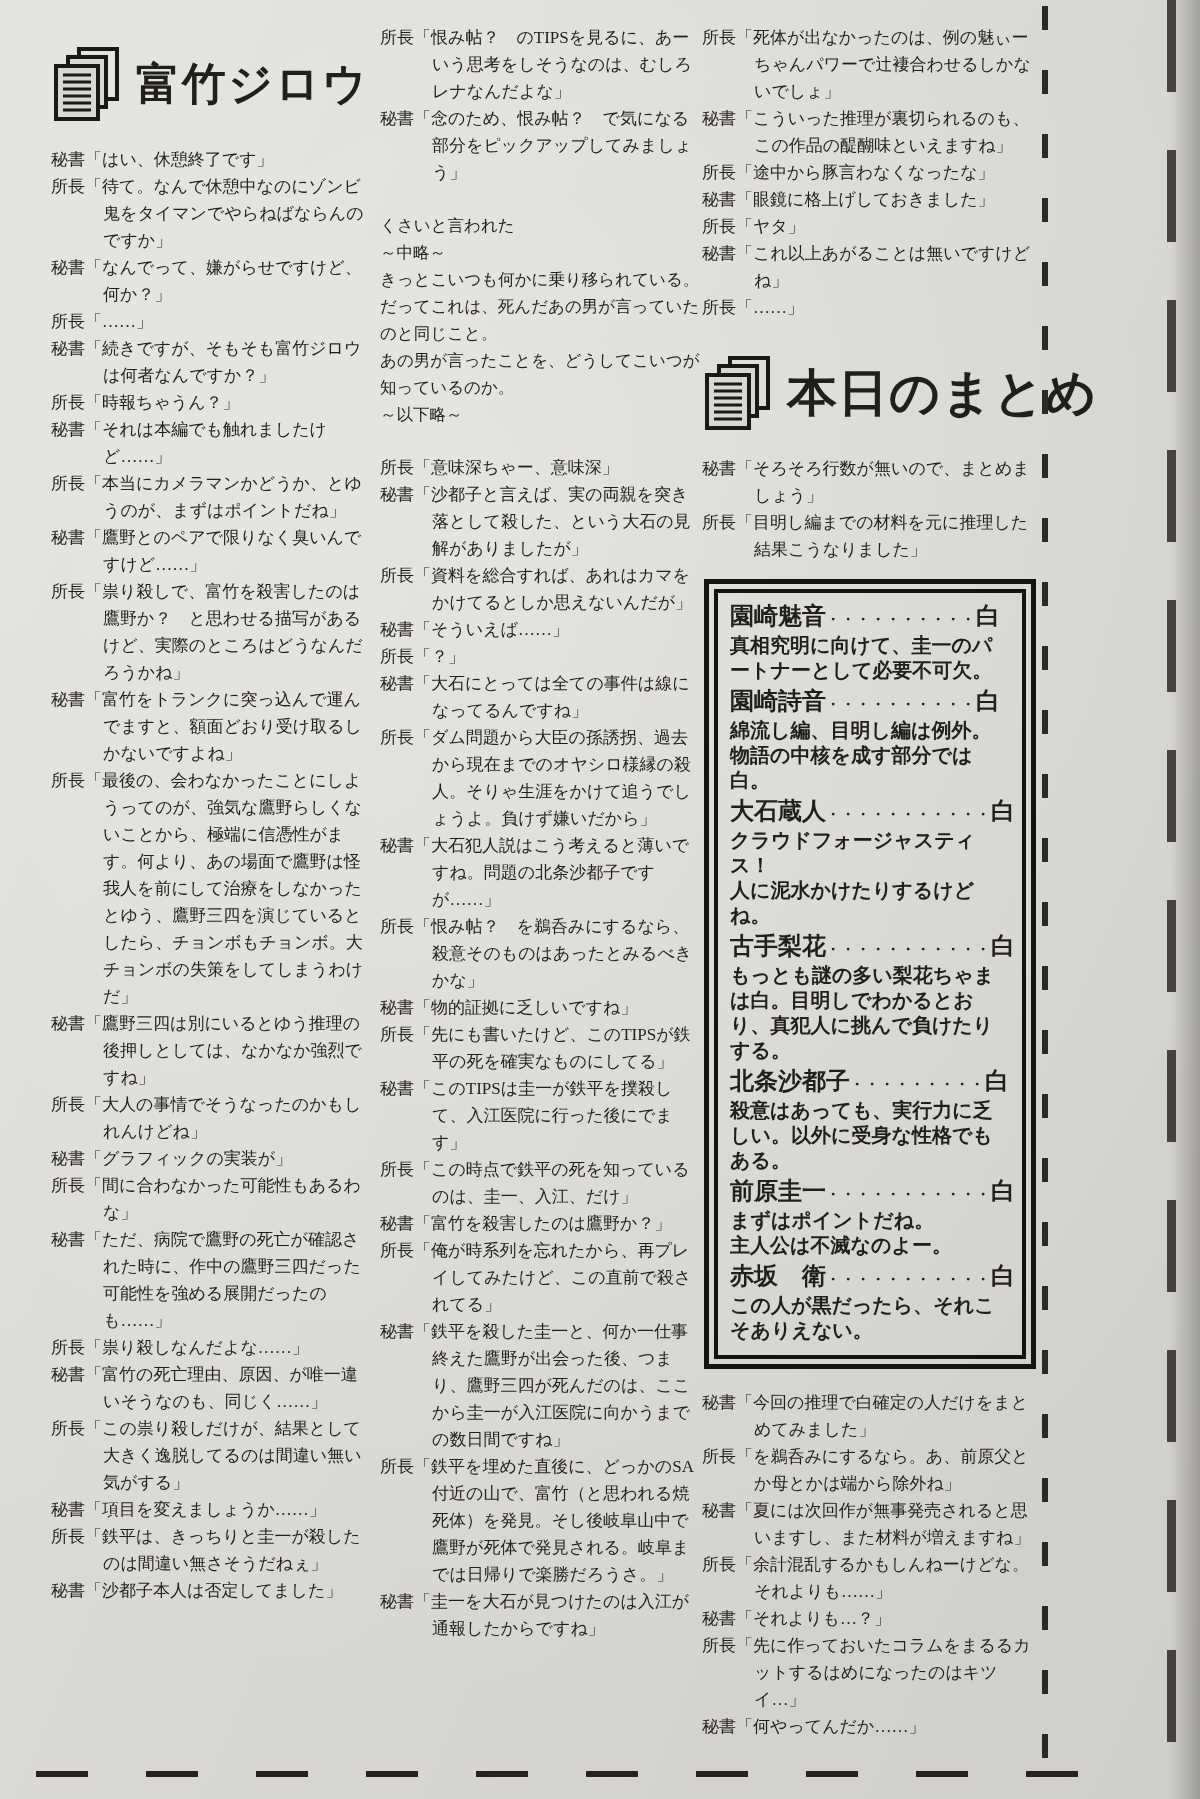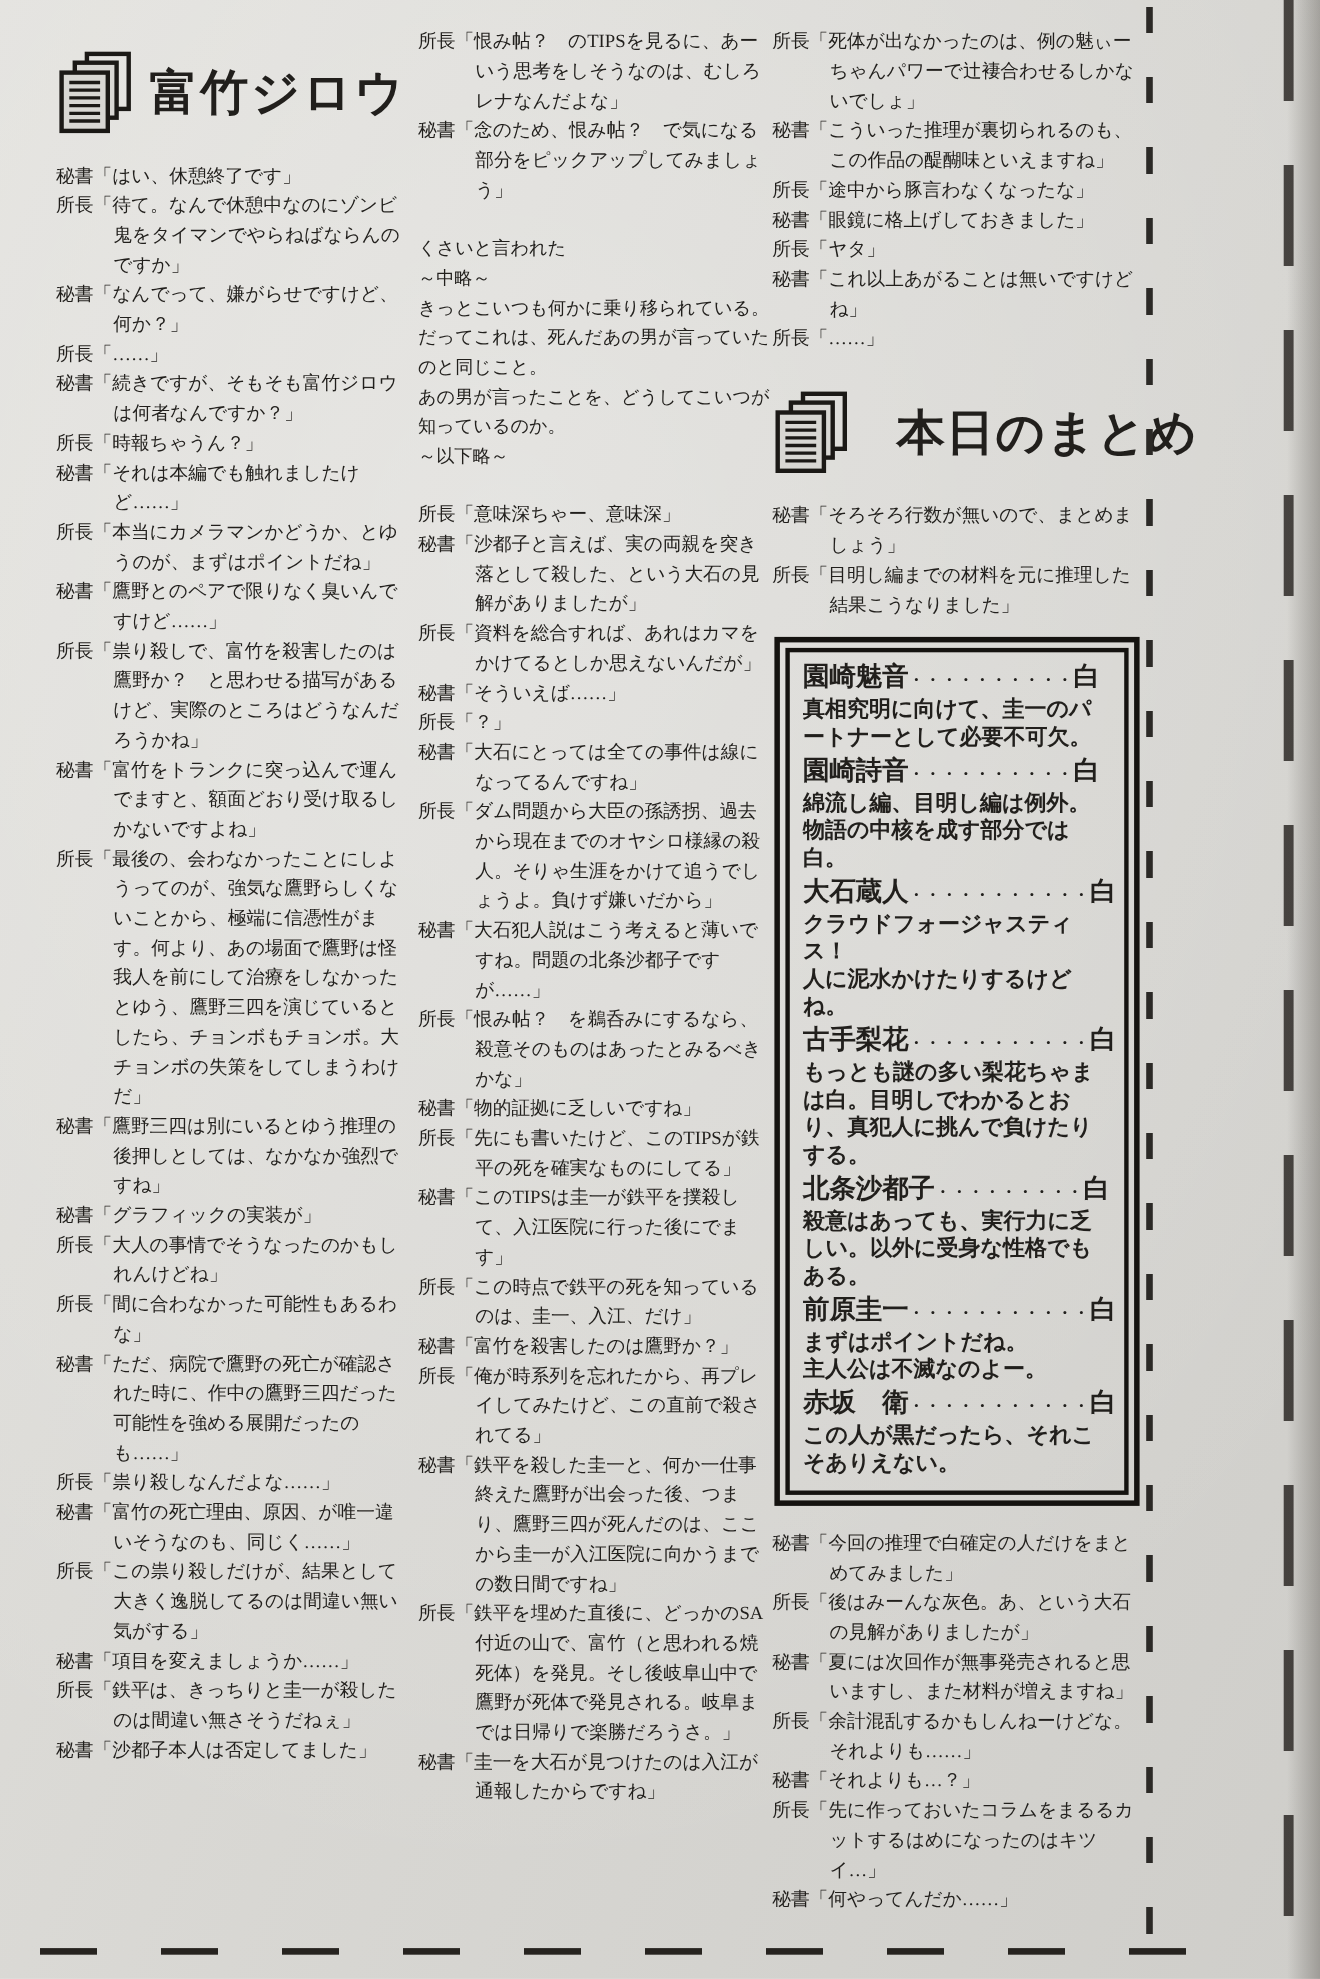--- a/index.html
+++ b/index.html
@@ -29,7 +29,7 @@
   .pages-icon{ flex:0 0 auto; display:block; }
   .pages-icon svg{ display:block; }
   .sec-title{ font-size:44px; font-weight:bold; letter-spacing:2px; white-space:nowrap; }
-  #col3 .sec-title{ font-size:44px; letter-spacing:1px;margin-left:28px; }
+  #col3 .sec-title{ font-size:50px; letter-spacing:1px; }
 
   
   .vbox{ border:5px solid #151310; padding:5px; margin:16px 0 20px 2px; background:transparent; }

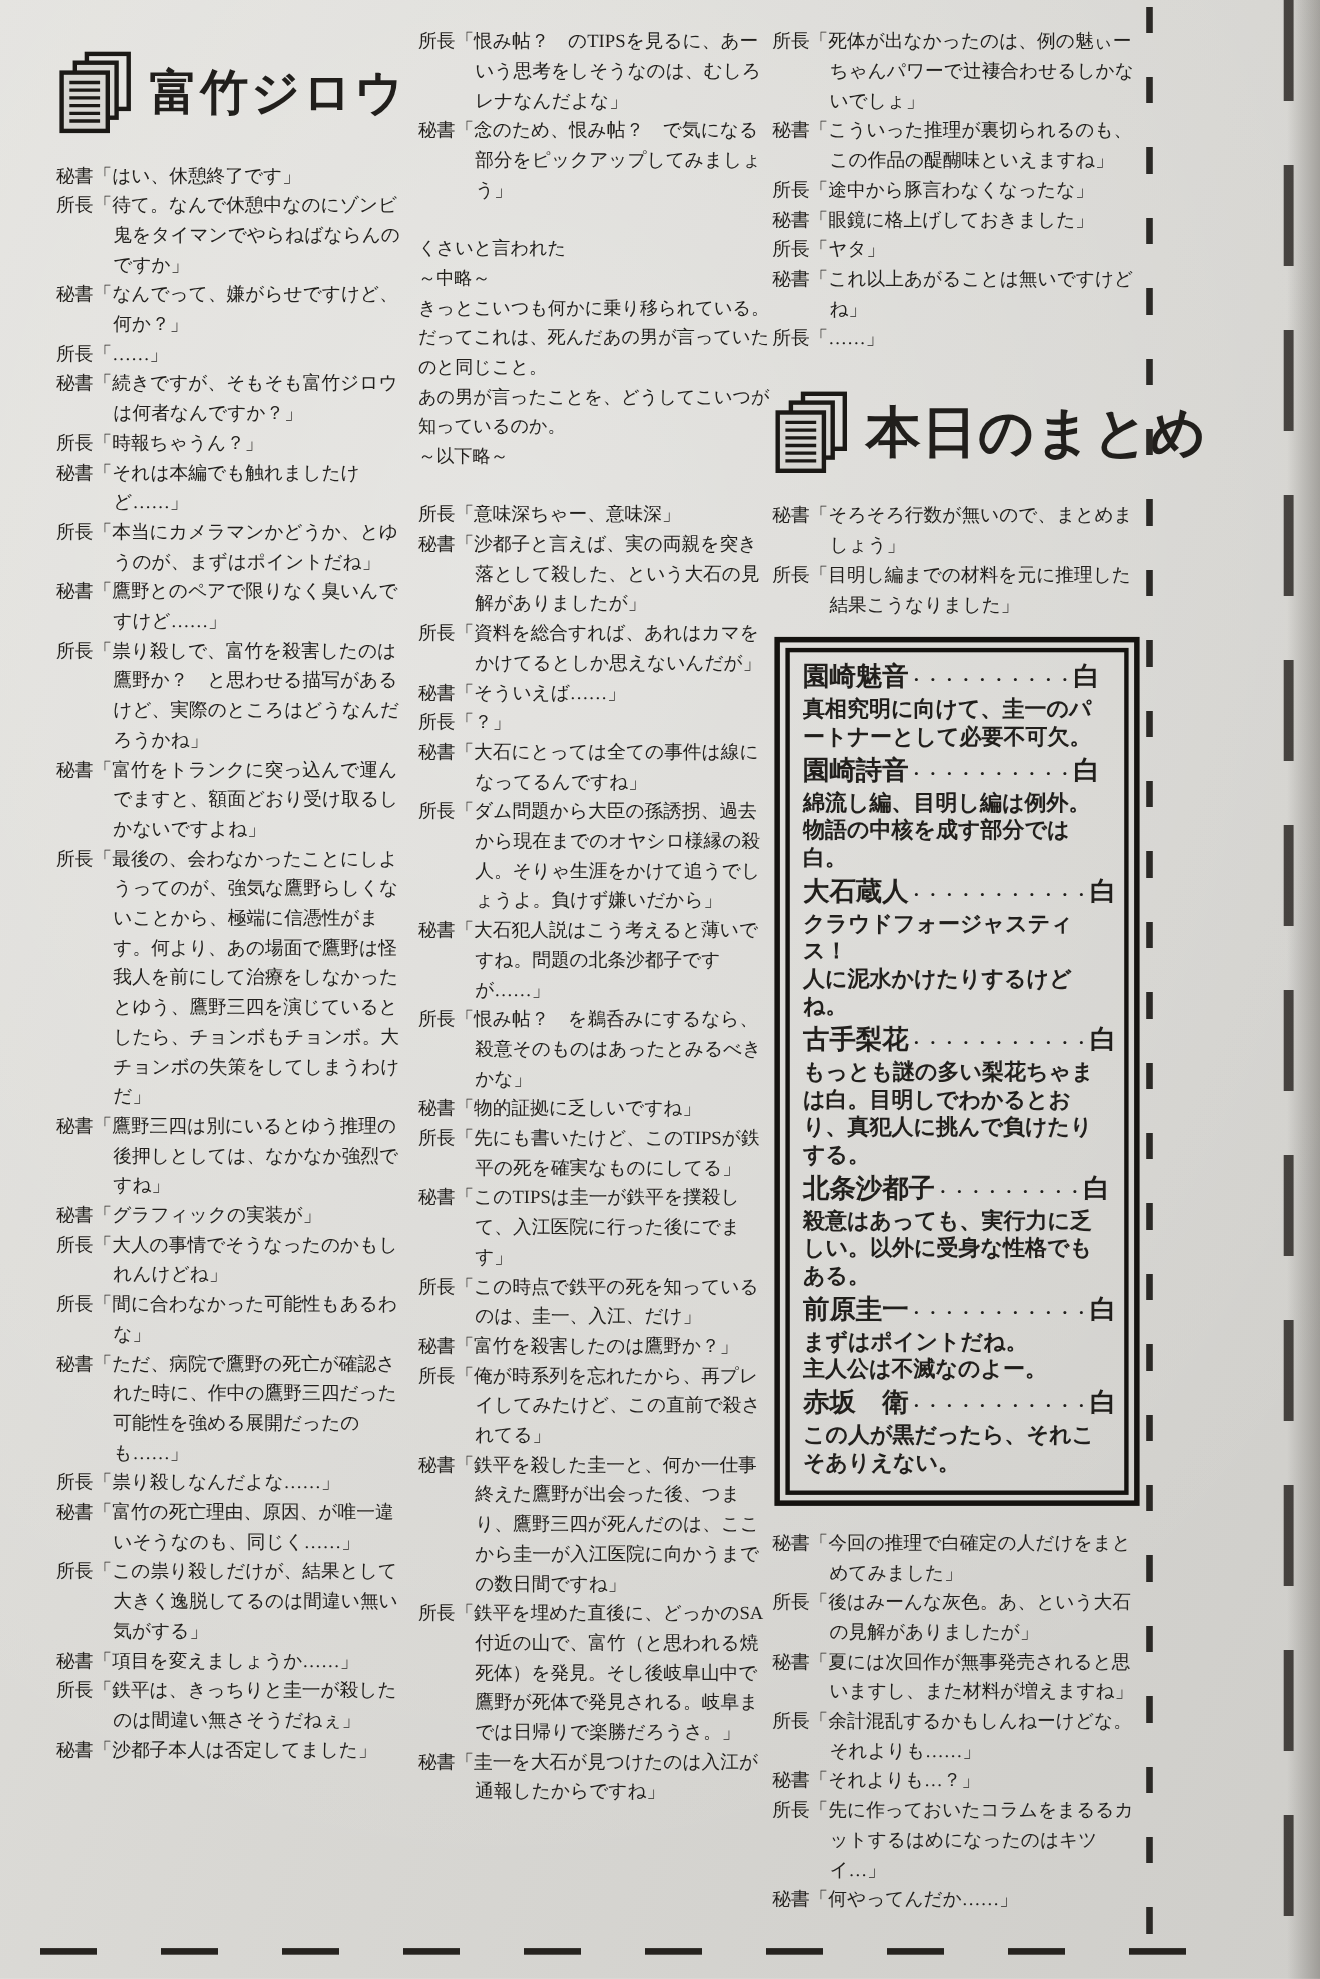--- a/index.html
+++ b/index.html
@@ -93,8 +93,8 @@
     <div class="dialogue"><span class="speaker">秘書</span><span class="utterance">「富竹をトランクに突っ込んで運んでますと、額面どおり受け取るしかないですよね」</span></div>
     <div class="dialogue"><span class="speaker">所長</span><span class="utterance">「最後の、会わなかったことにしようってのが、強気な鷹野らしくないことから、極端に信憑性がます。何より、あの場面で鷹野は怪我人を前にして治療をしなかったとゆう、鷹野三四を演じているとしたら、チョンボもチョンボ。大チョンボの失策をしてしまうわけだ」</span></div>
     <div class="dialogue"><span class="speaker">秘書</span><span class="utterance">「鷹野三四は別にいるとゆう推理の後押しとしては、なかなか強烈ですね」</span></div>
+    <div class="dialogue"><span class="speaker">所長</span><span class="utterance">「大人の事情でそうなったのかもしれんけどね」</span></div>
     <div class="dialogue"><span class="speaker">秘書</span><span class="utterance">「グラフィックの実装が」</span></div>
-    <div class="dialogue"><span class="speaker">所長</span><span class="utterance">「大人の事情でそうなったのかもしれんけどね」</span></div>
     <div class="dialogue"><span class="speaker">所長</span><span class="utterance">「間に合わなかった可能性もあるわな」</span></div>
     <div class="dialogue"><span class="speaker">秘書</span><span class="utterance">「ただ、病院で鷹野の死亡が確認された時に、作中の鷹野三四だった可能性を強める展開だったのも……」</span></div>
     <div class="dialogue"><span class="speaker">所長</span><span class="utterance">「祟り殺しなんだよな……」</span></div>

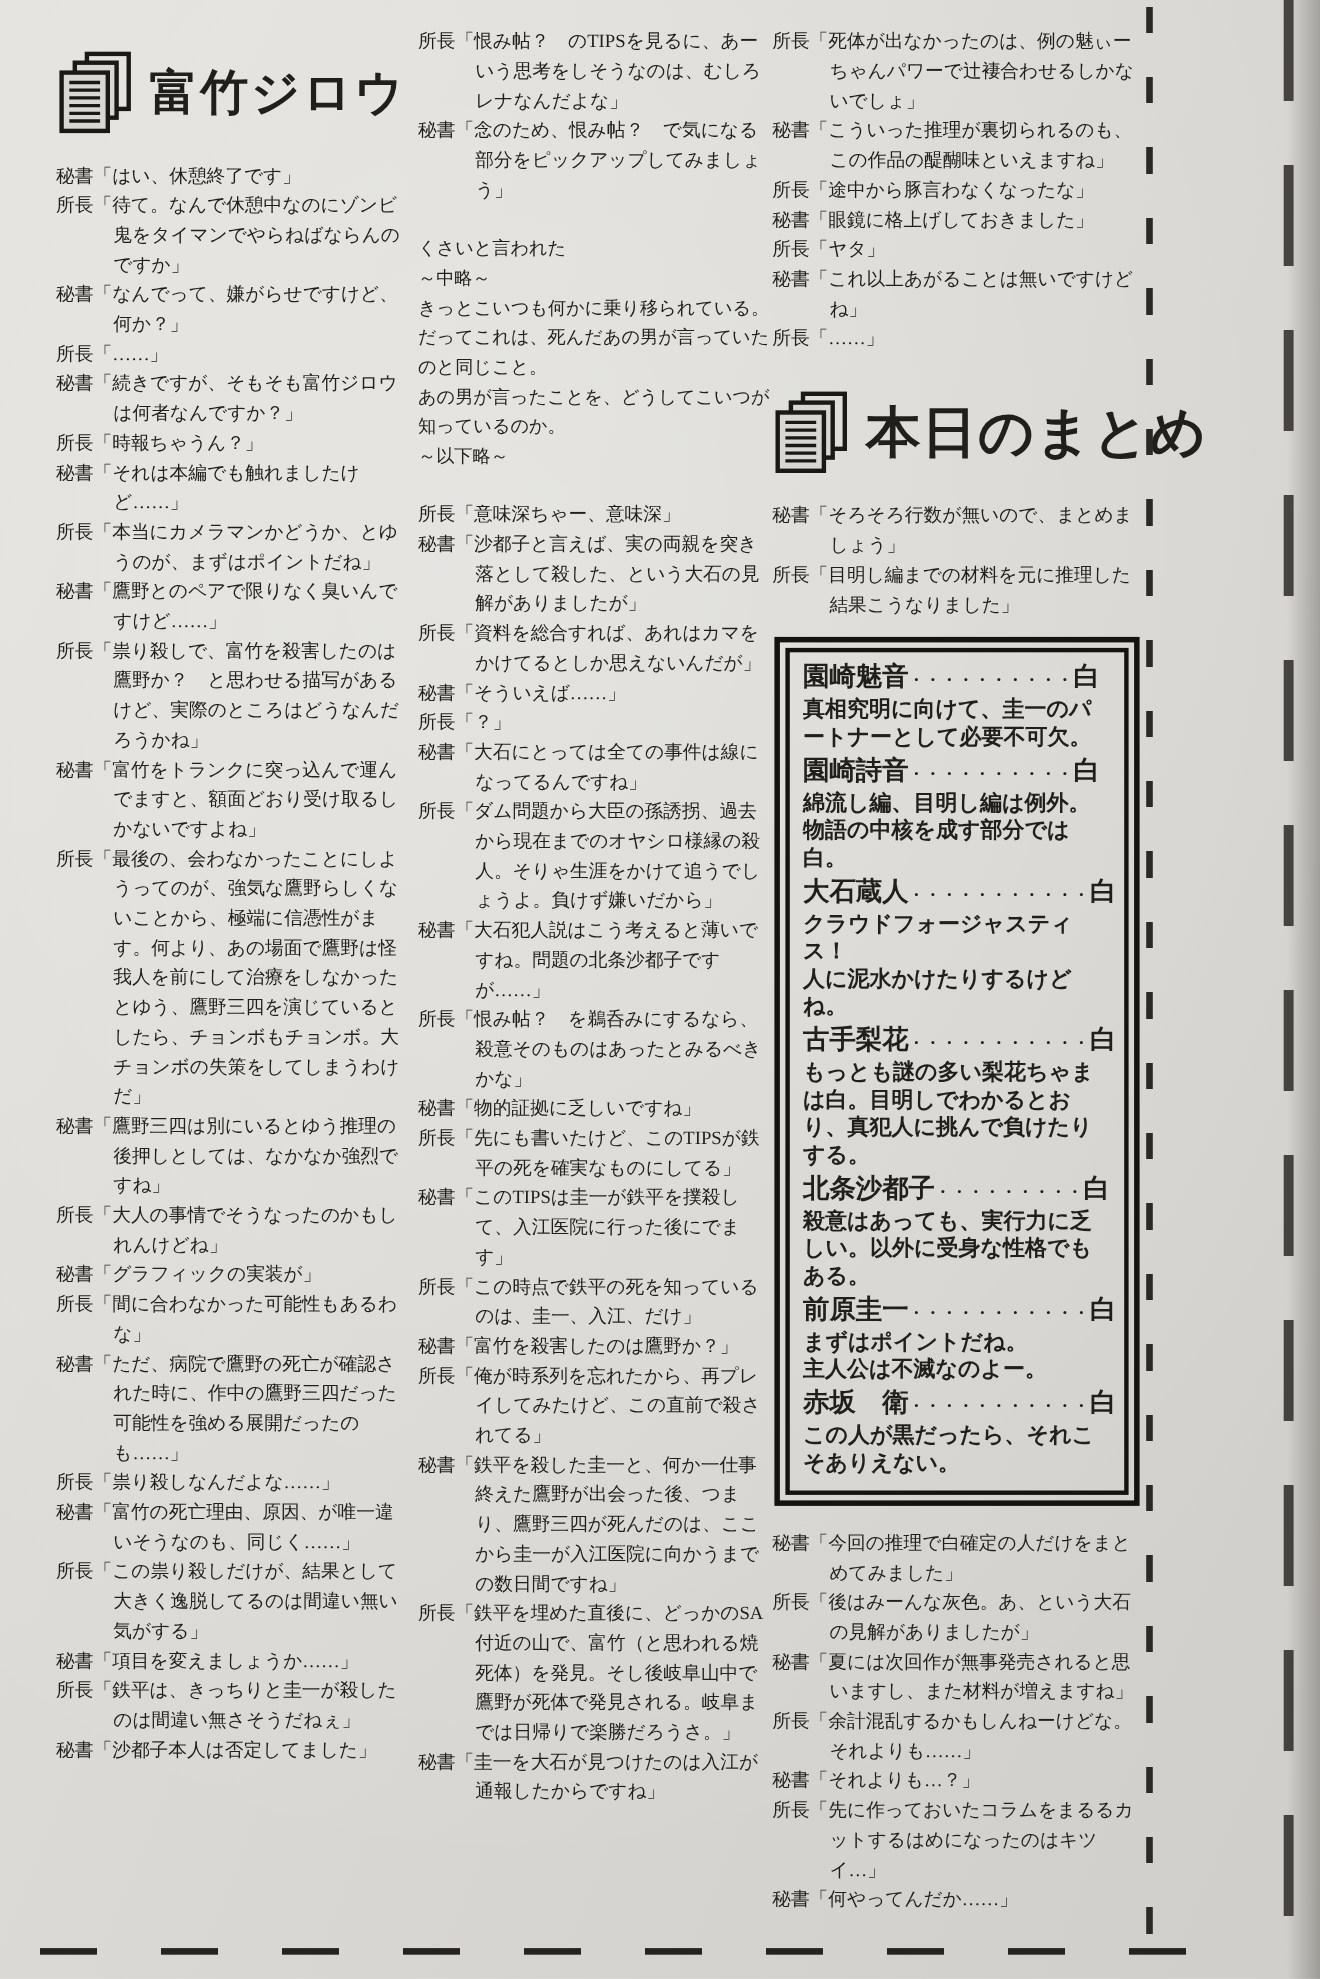--- a/index.html
+++ b/index.html
@@ -184,7 +184,7 @@
       </div>
     </div>
     <div class="dialogue"><span class="speaker">秘書</span><span class="utterance">「今回の推理で白確定の人だけをまとめてみました」</span></div>
-    <div class="dialogue"><span class="speaker">所長</span><span class="utterance">「後はみーんな灰色。あ、という大石の見解がありましたが」</span></div>
+    <div class="dialogue"><span class="speaker">所長</span><span class="utterance">「を鵜呑みにするなら。あ、前原父とか母とかは端から除外ね」</span></div>
     <div class="dialogue"><span class="speaker">秘書</span><span class="utterance">「夏には次回作が無事発売されると思いますし、また材料が増えますね」</span></div>
     <div class="dialogue"><span class="speaker">所長</span><span class="utterance">「余計混乱するかもしんねーけどな。それよりも……」</span></div>
     <div class="dialogue"><span class="speaker">秘書</span><span class="utterance">「それよりも…？」</span></div>

